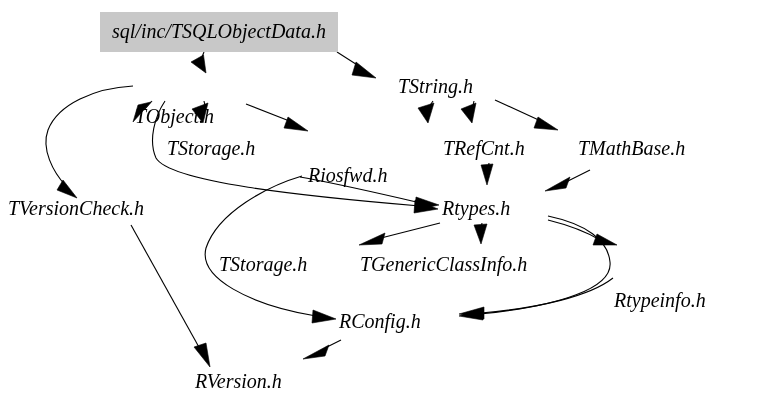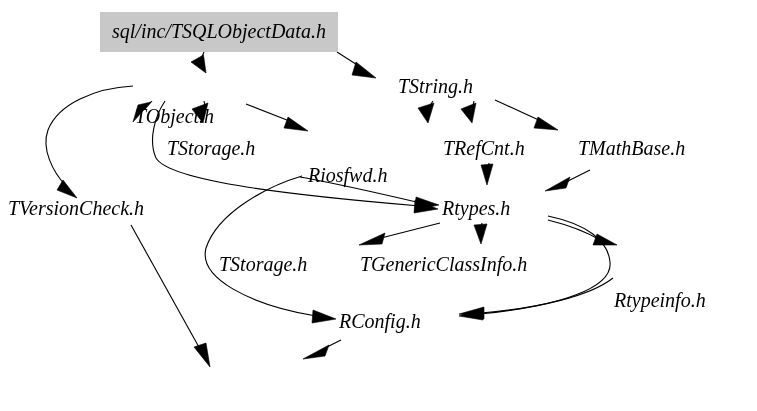--- a/index.html
+++ b/index.html
@@ -188,6 +188,7 @@
 
   <div class="node" style="left:339px; top:311px;">RConfig.h</div>
 
+  <div class="node" style="left:195px; top:371px;">RVersion.h</div>
 
 </div>
 

